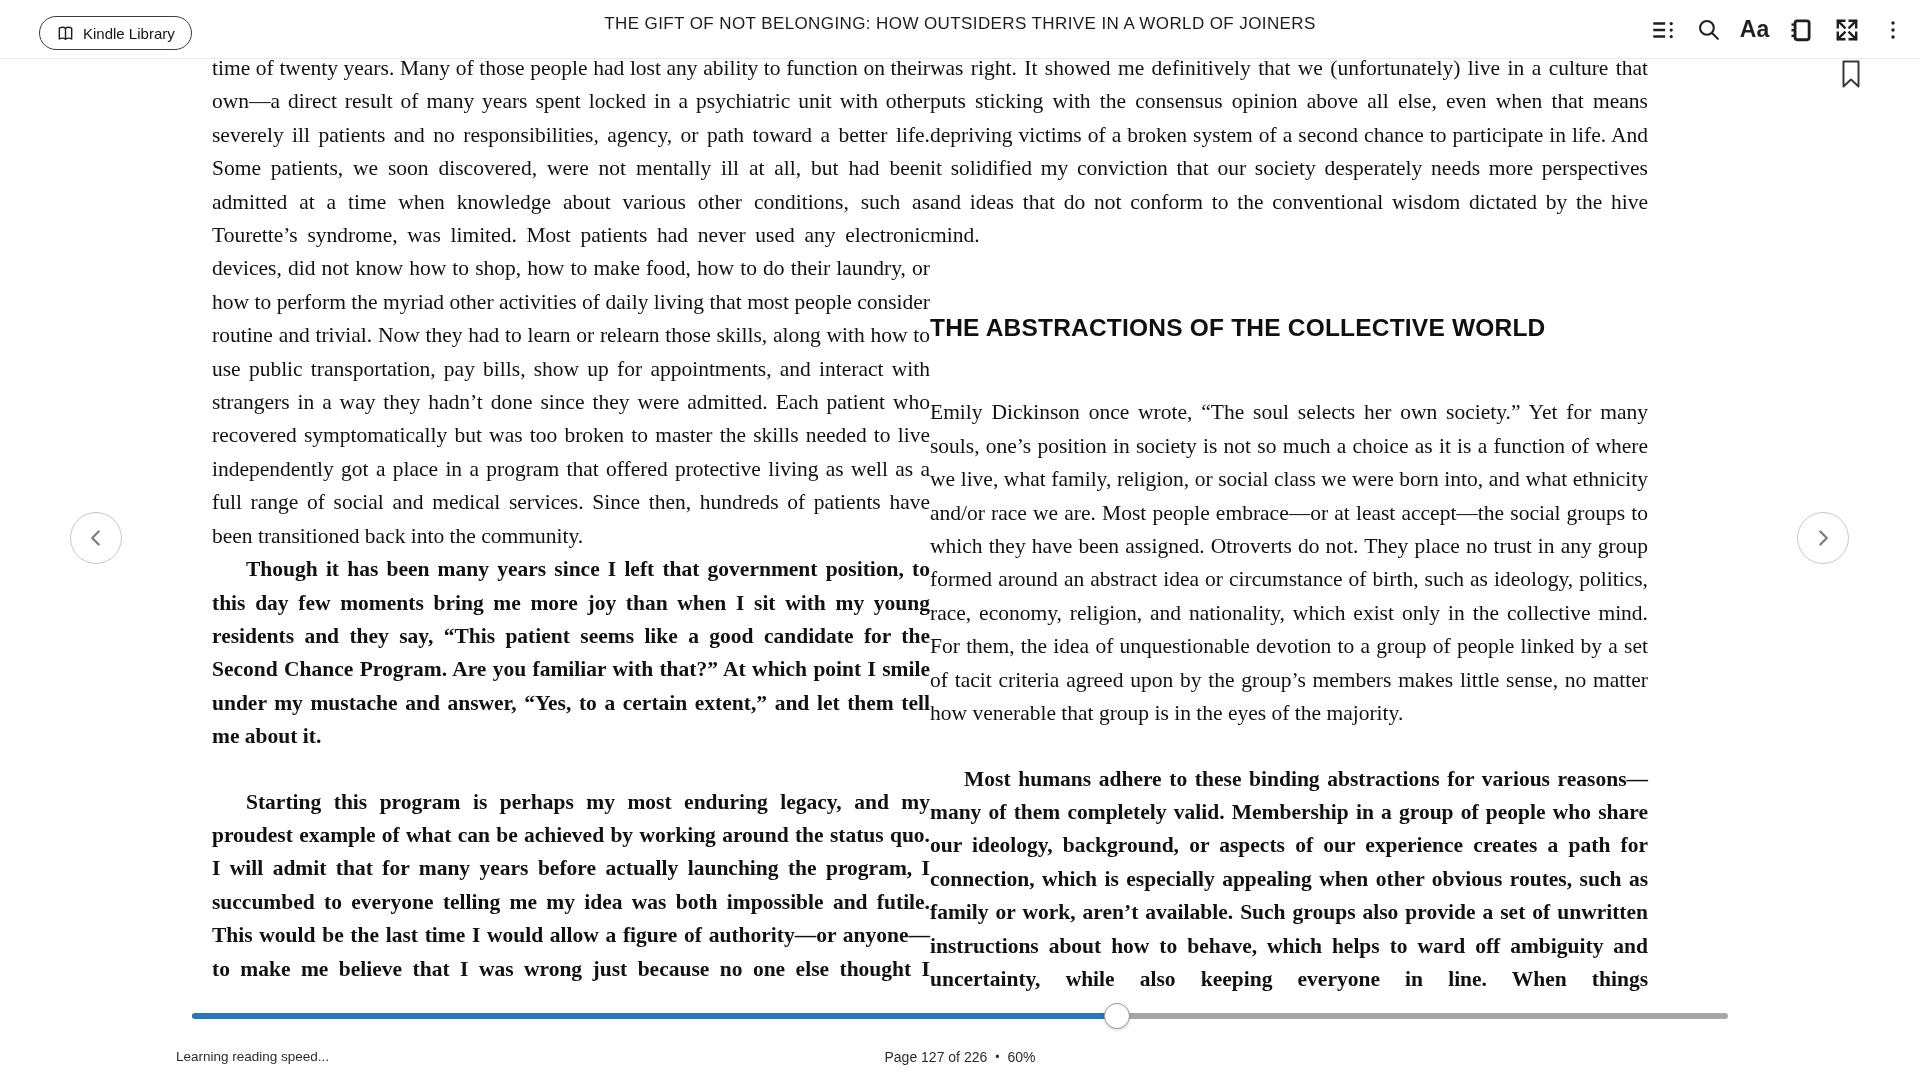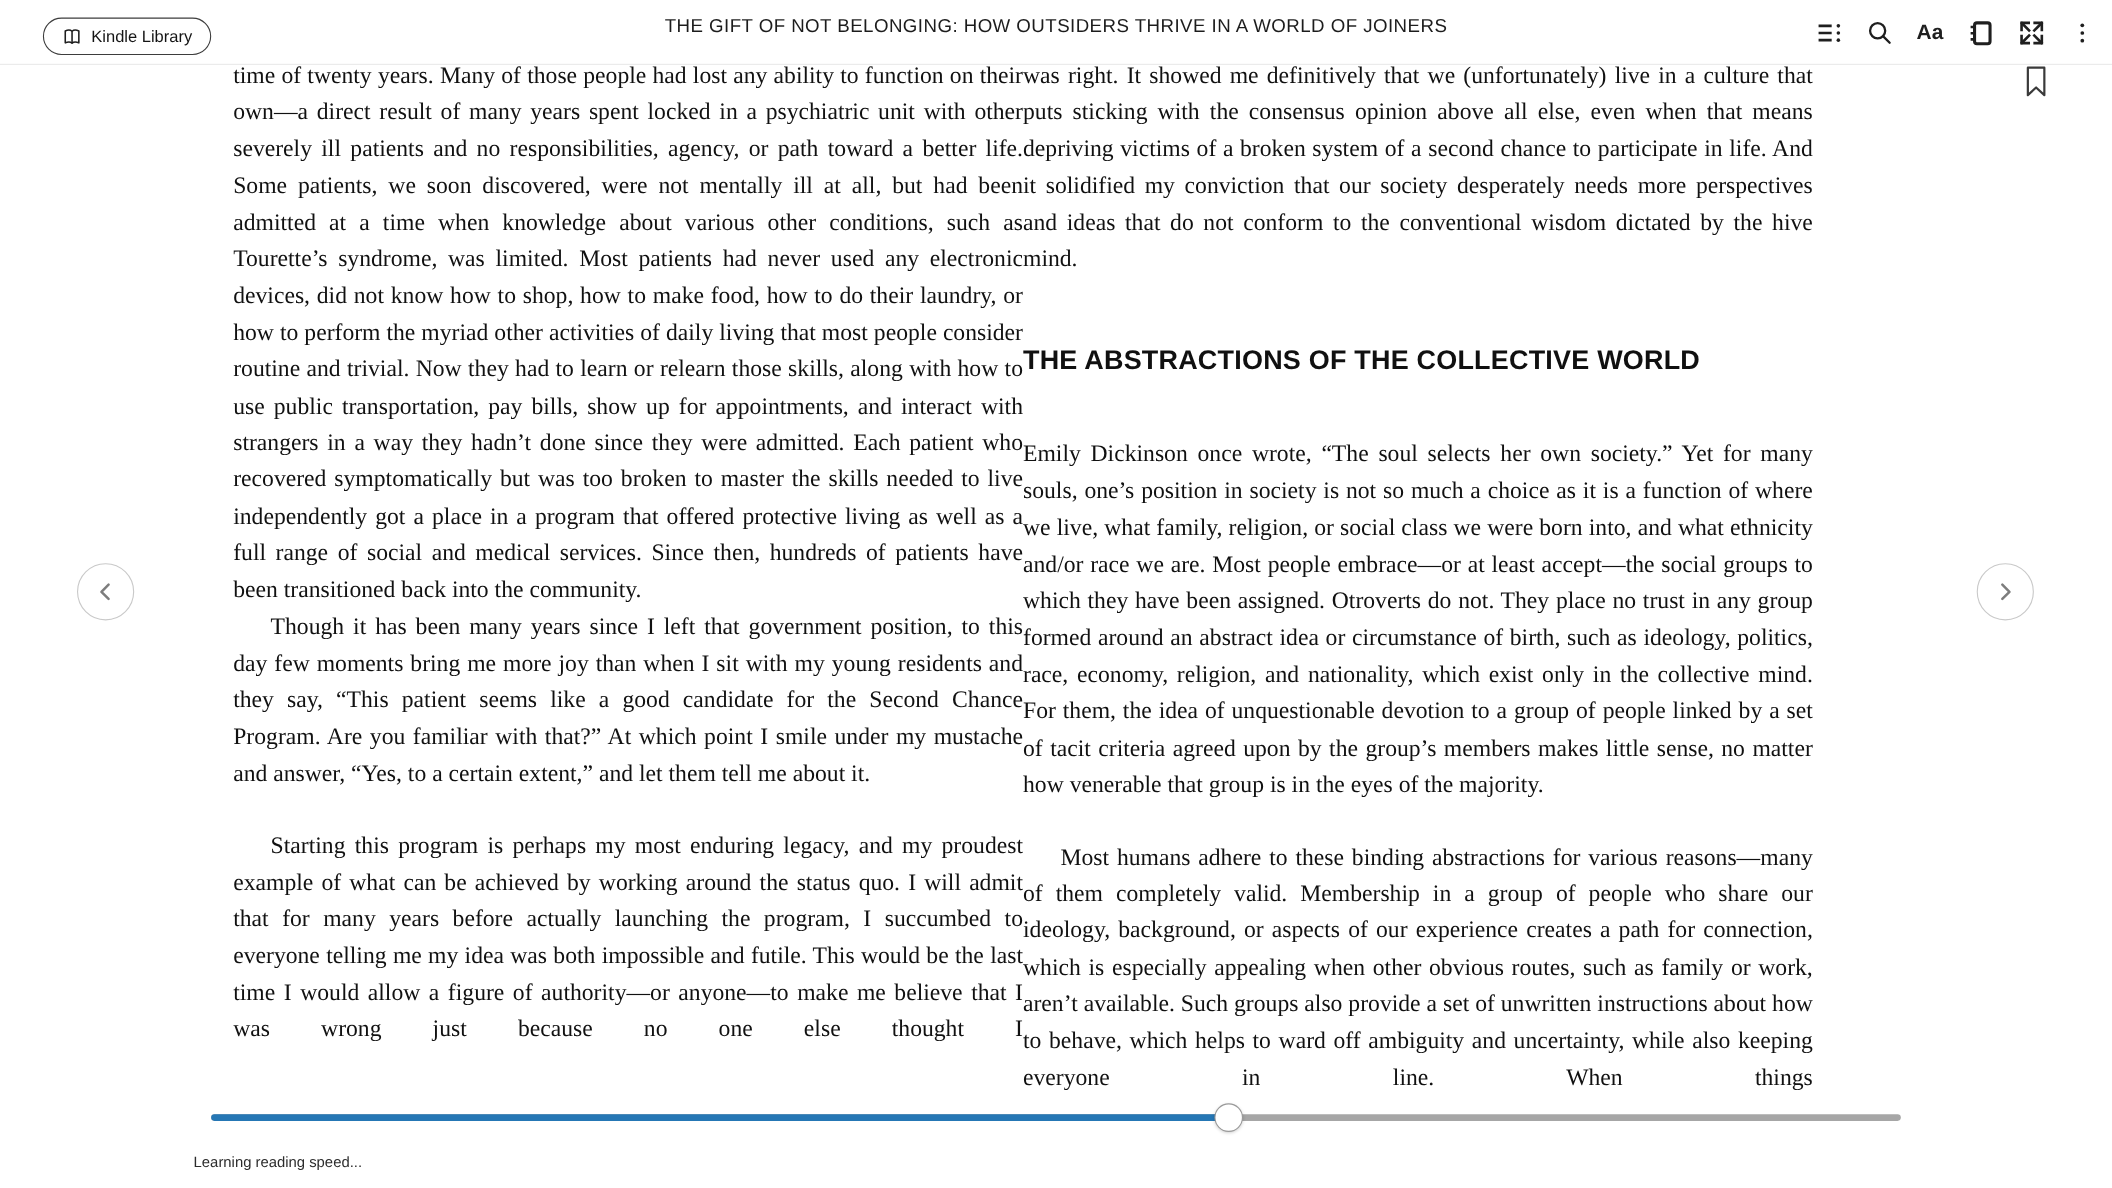--- a/index.html
+++ b/index.html
@@ -21,7 +21,7 @@
                 display:flex; align-items:center; gap:19px; }
   .icon-btn { width:27px; height:27px; display:flex; align-items:center; justify-content:center;
               background:none; border:none; cursor:pointer; color:#1f1f1f; }
-  .aa-label { font-family:"Liberation Sans", sans-serif; font-weight:600; font-size:19px; color:#1f1f1f; }
+  .aa-label { font-family:"Liberation Sans", sans-serif; font-weight:600; font-size:23px; color:#1f1f1f; }
 
   
   .bookmark { position:absolute; left:1840px; top:60px; width:22px; height:30px;

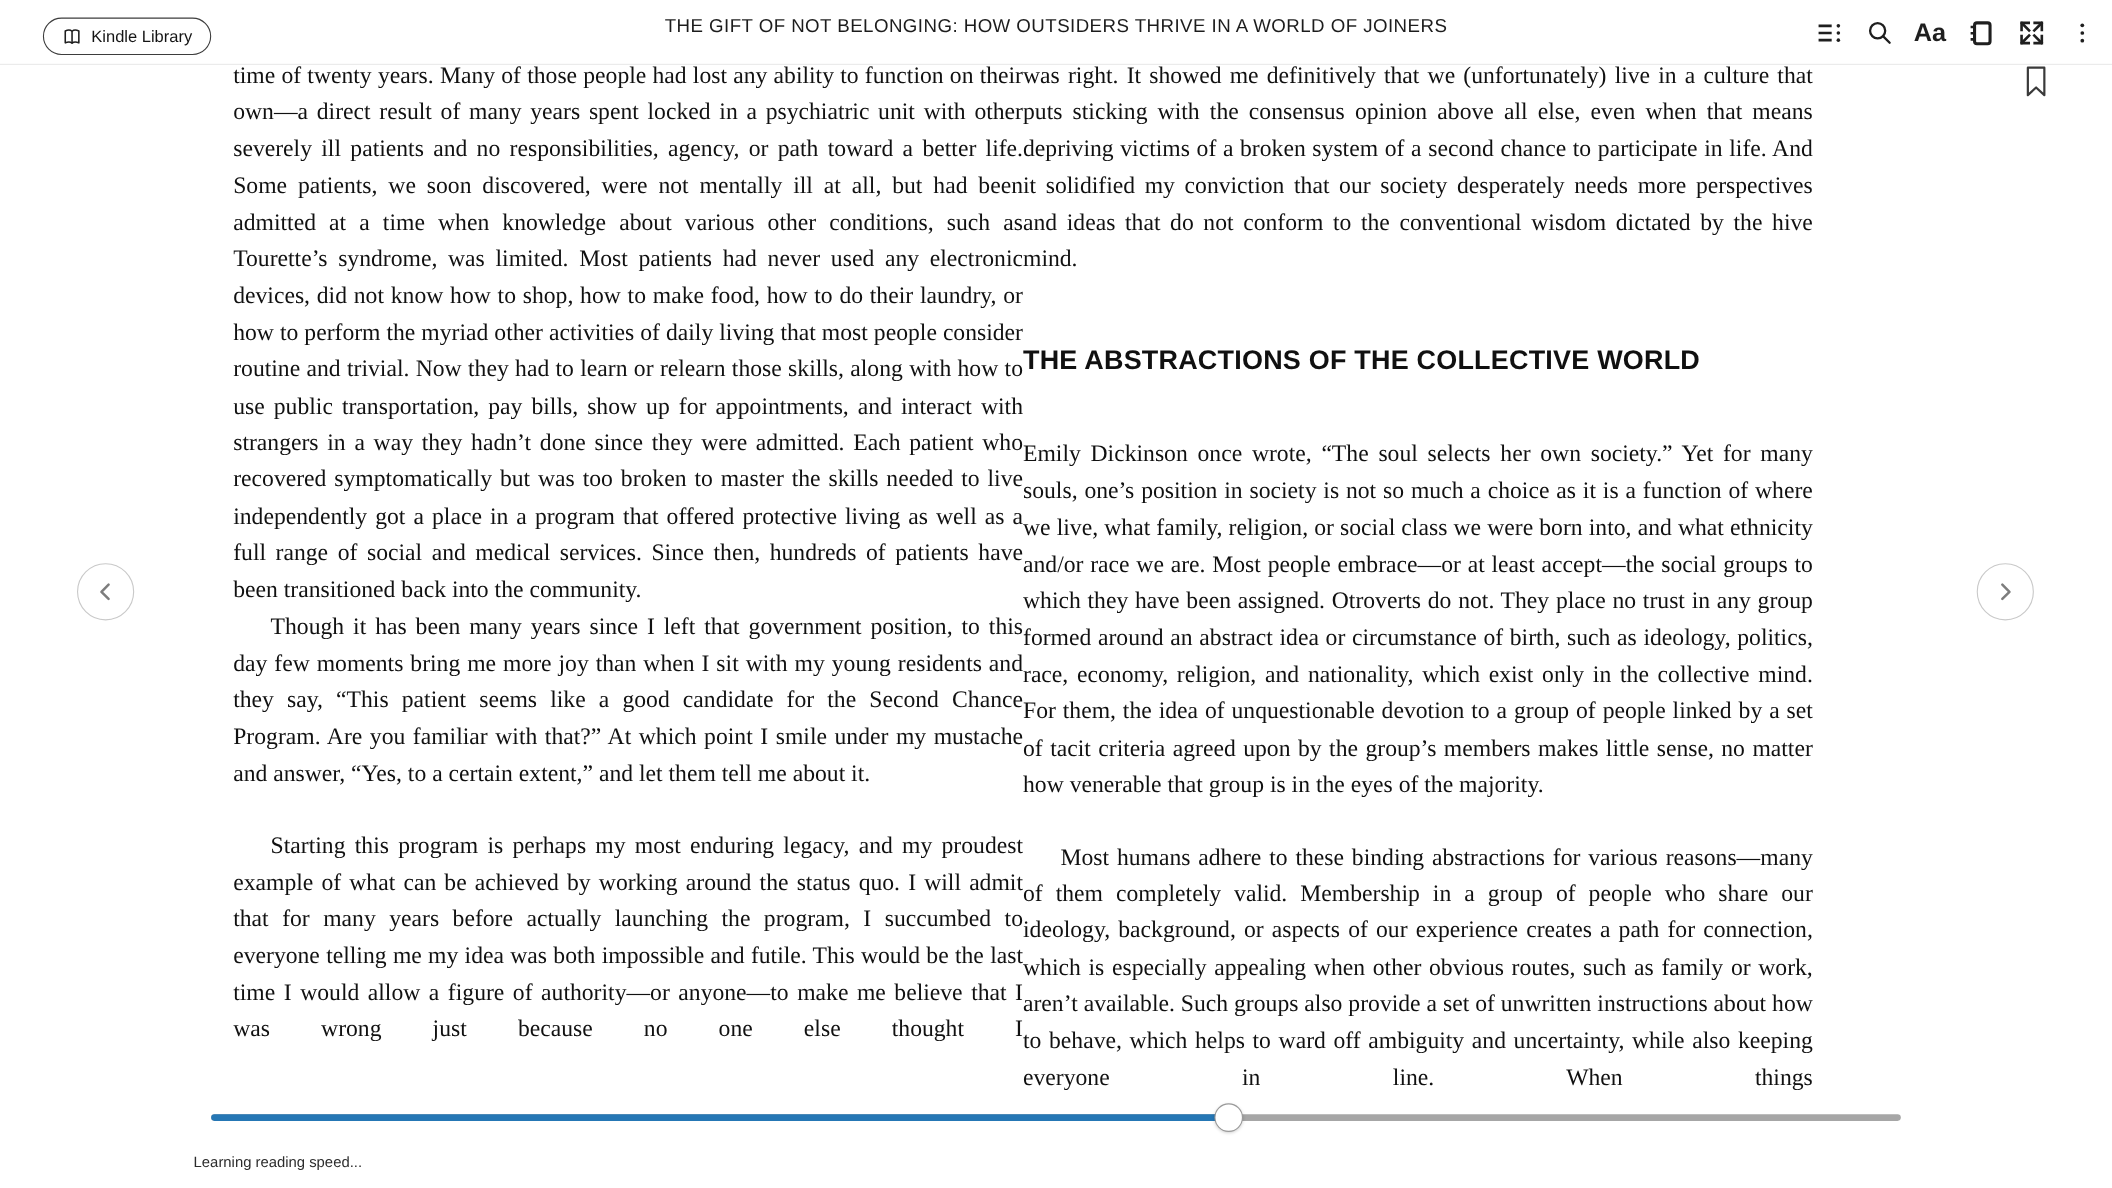--- a/index.html
+++ b/index.html
@@ -33,7 +33,7 @@
   .col { width:718px; flex:0 0 718px; }
   .col p { font-family:"Liberation Serif", serif; font-size:21.5px; line-height:33.4px;
            text-align:justify; color:#111111; }
-  .col p.indent { text-indent:34px; }
+  .col p.indent { text-indent:34px;font-weight:bold; }
   .col p.continues { text-align-last:justify;margin-top:32px; }
   .section-heading { font-family:"Liberation Sans", sans-serif; font-weight:700;
                      font-size:24.5px; letter-spacing:0.2px; color:#101010;

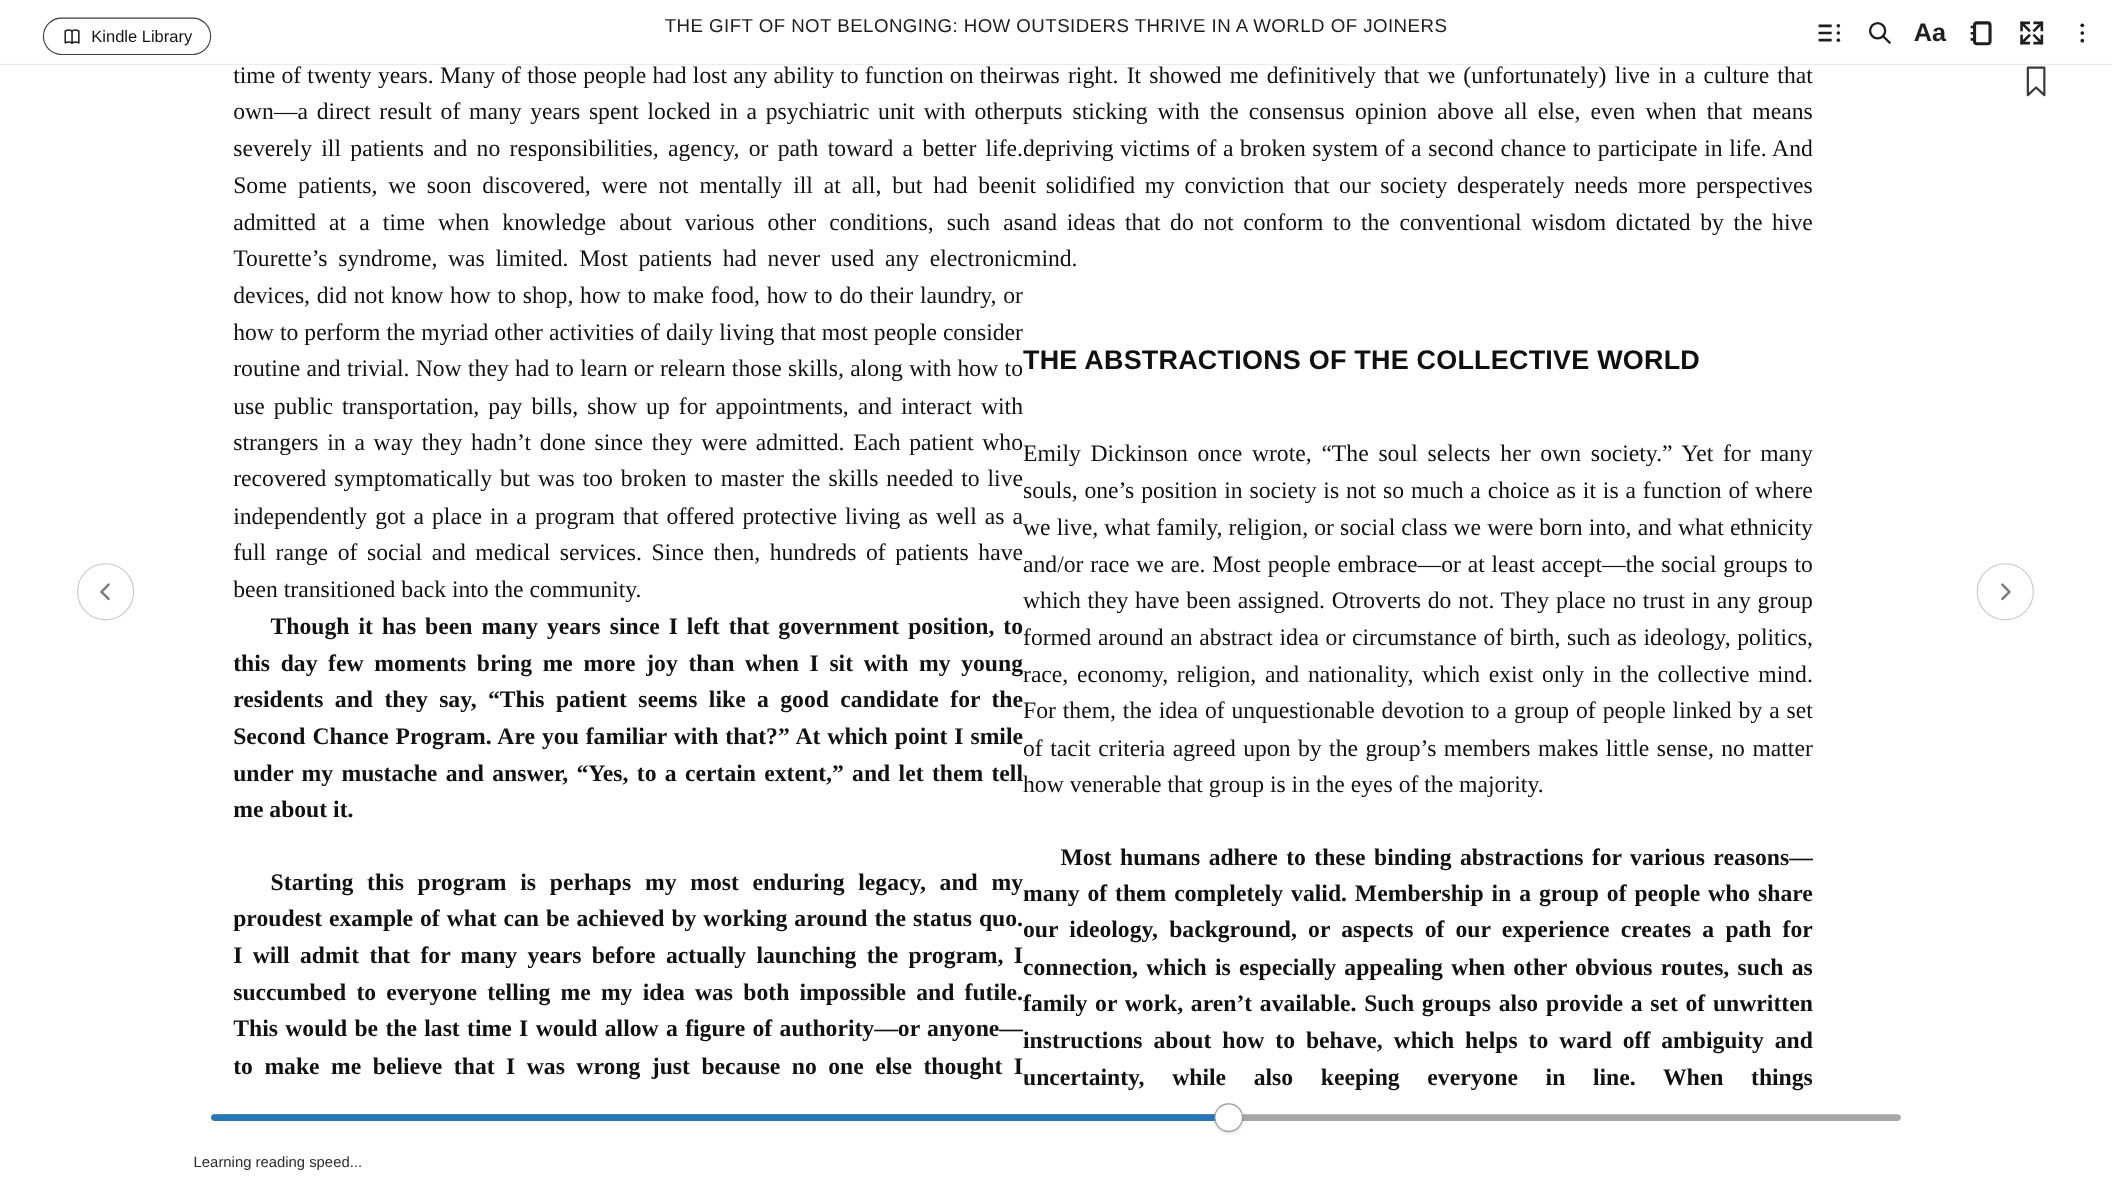--- a/index.html
+++ b/index.html
@@ -175,6 +175,9 @@
   </div>
 
   <div class="status-left">Learning reading speed...</div>
+  <div class="page-info">
+    <span>Page 127 of 226</span><span class="dot">•</span><span>60%</span>
+  </div>
 
 </div>
 

